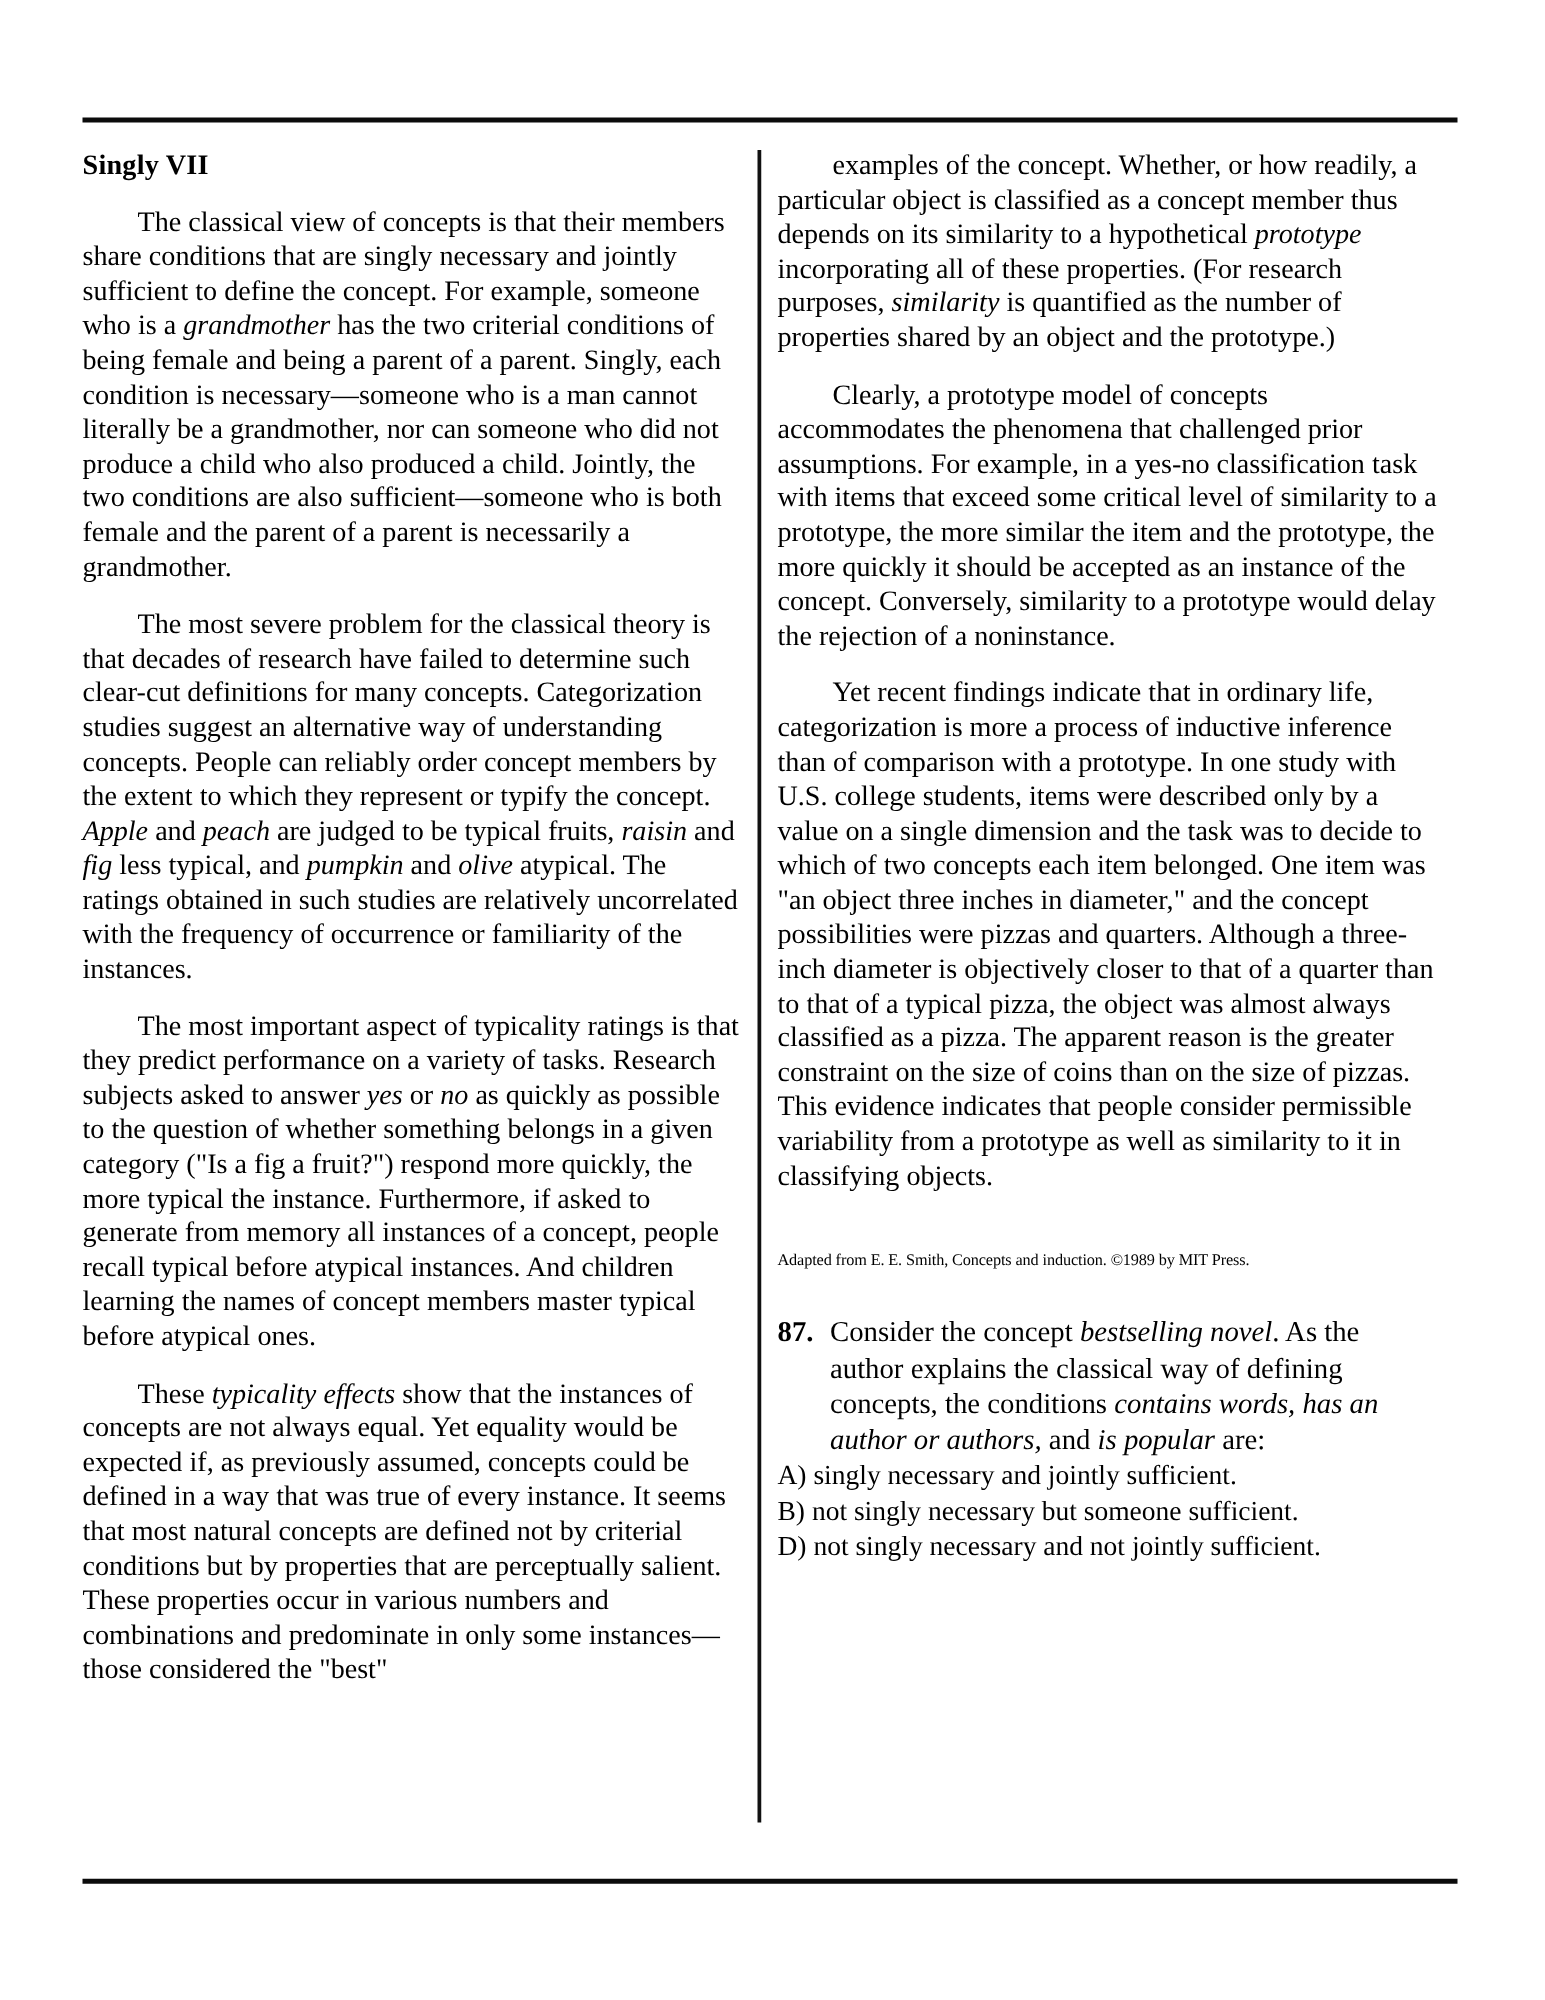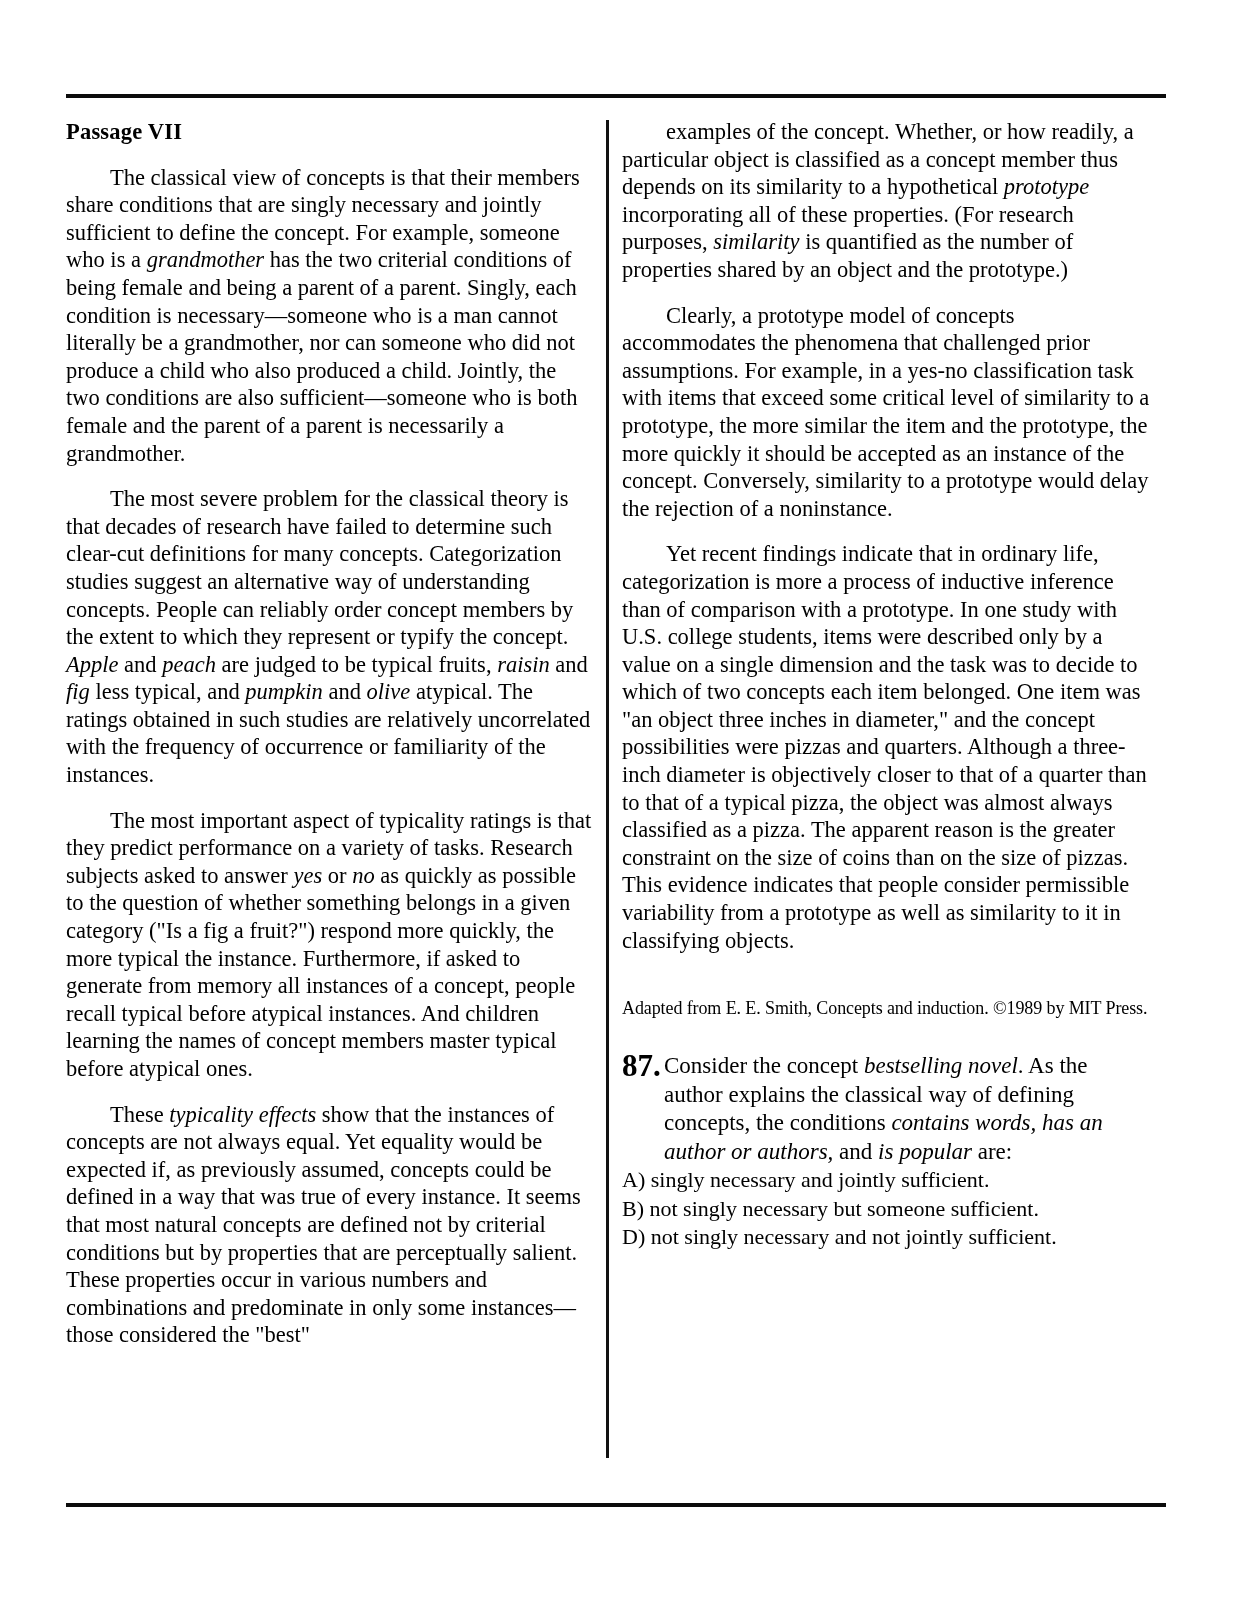--- a/index.html
+++ b/index.html
@@ -123,7 +123,7 @@
   <div class="rule-bottom"></div>
 
   <div class="col col-left">
-    <div class="passage-title">Passage VII</div>
+    <div class="passage-title">Singly VII</div>
     <div id="left-body">
         <p class="para"><span>The classical view of concepts is that their members share conditions that are singly necessary and jointly sufficient to define the concept. For example, someone who is a </span><em>grandmother</em><span> has the two criterial conditions of being female and being a parent of a parent. Singly, each condition is necessary—someone who is a man cannot literally be a grandmother, nor can someone who did not produce a child who also produced a child. Jointly, the two conditions are also sufficient—someone who is both female and the parent of a parent is necessarily a grandmother.</span></p>
         <p class="para"><span>The most severe problem for the classical theory is that decades of research have failed to determine such clear-cut definitions for many concepts. Categorization studies suggest an alternative way of understanding concepts. People can reliably order concept members by the extent to which they represent or typify the concept. </span><em>Apple</em><span> and </span><em>peach</em><span> are judged to be typical fruits, </span><em>raisin</em><span> and </span><em>fig</em><span> less typical, and </span><em>pumpkin</em><span> and </span><em>olive</em><span> atypical. The ratings obtained in such studies are relatively uncorrelated with the frequency of occurrence or familiarity of the instances.</span></p>

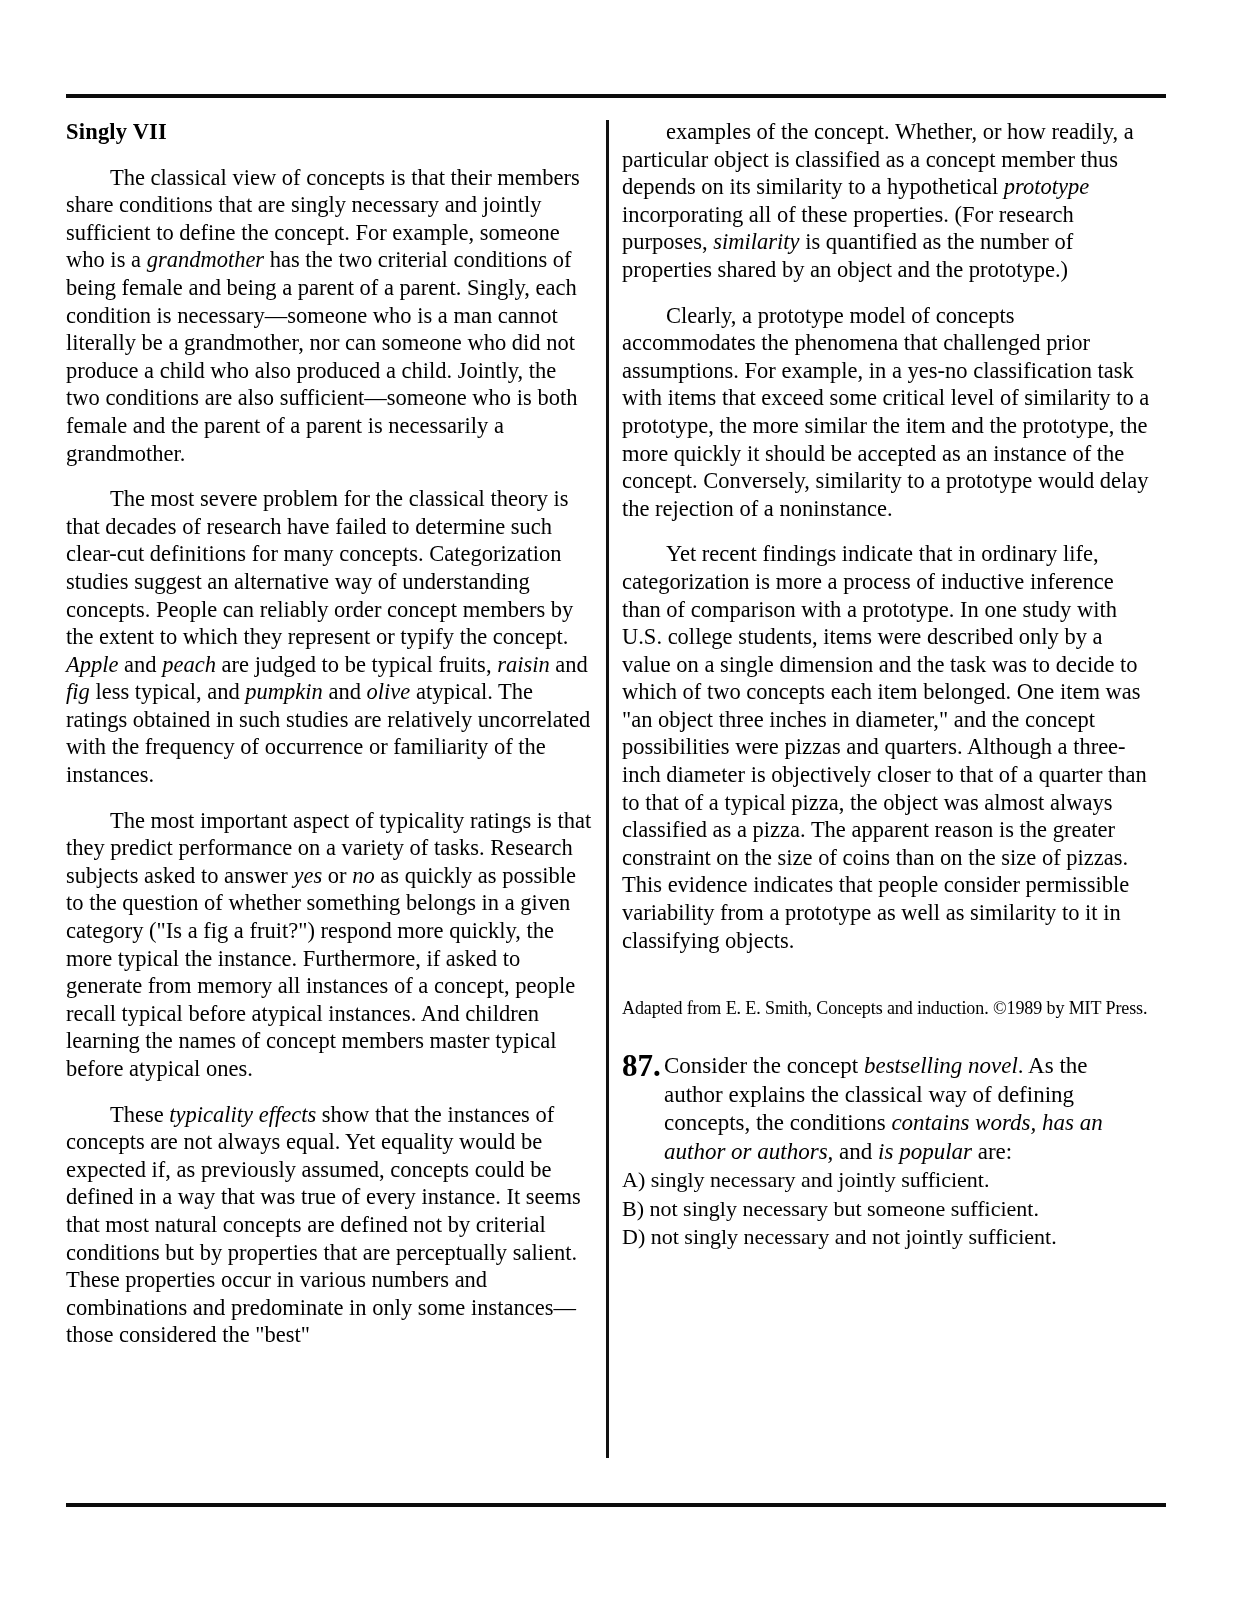--- a/index.html
+++ b/index.html
@@ -79,7 +79,7 @@
   }
   .attribution {
     margin: 44px 0 0 0;
-    font-size: 18px;
+    font-size: 13px;
     line-height: 20px;
     text-indent: 0;
     letter-spacing: -0.1px;

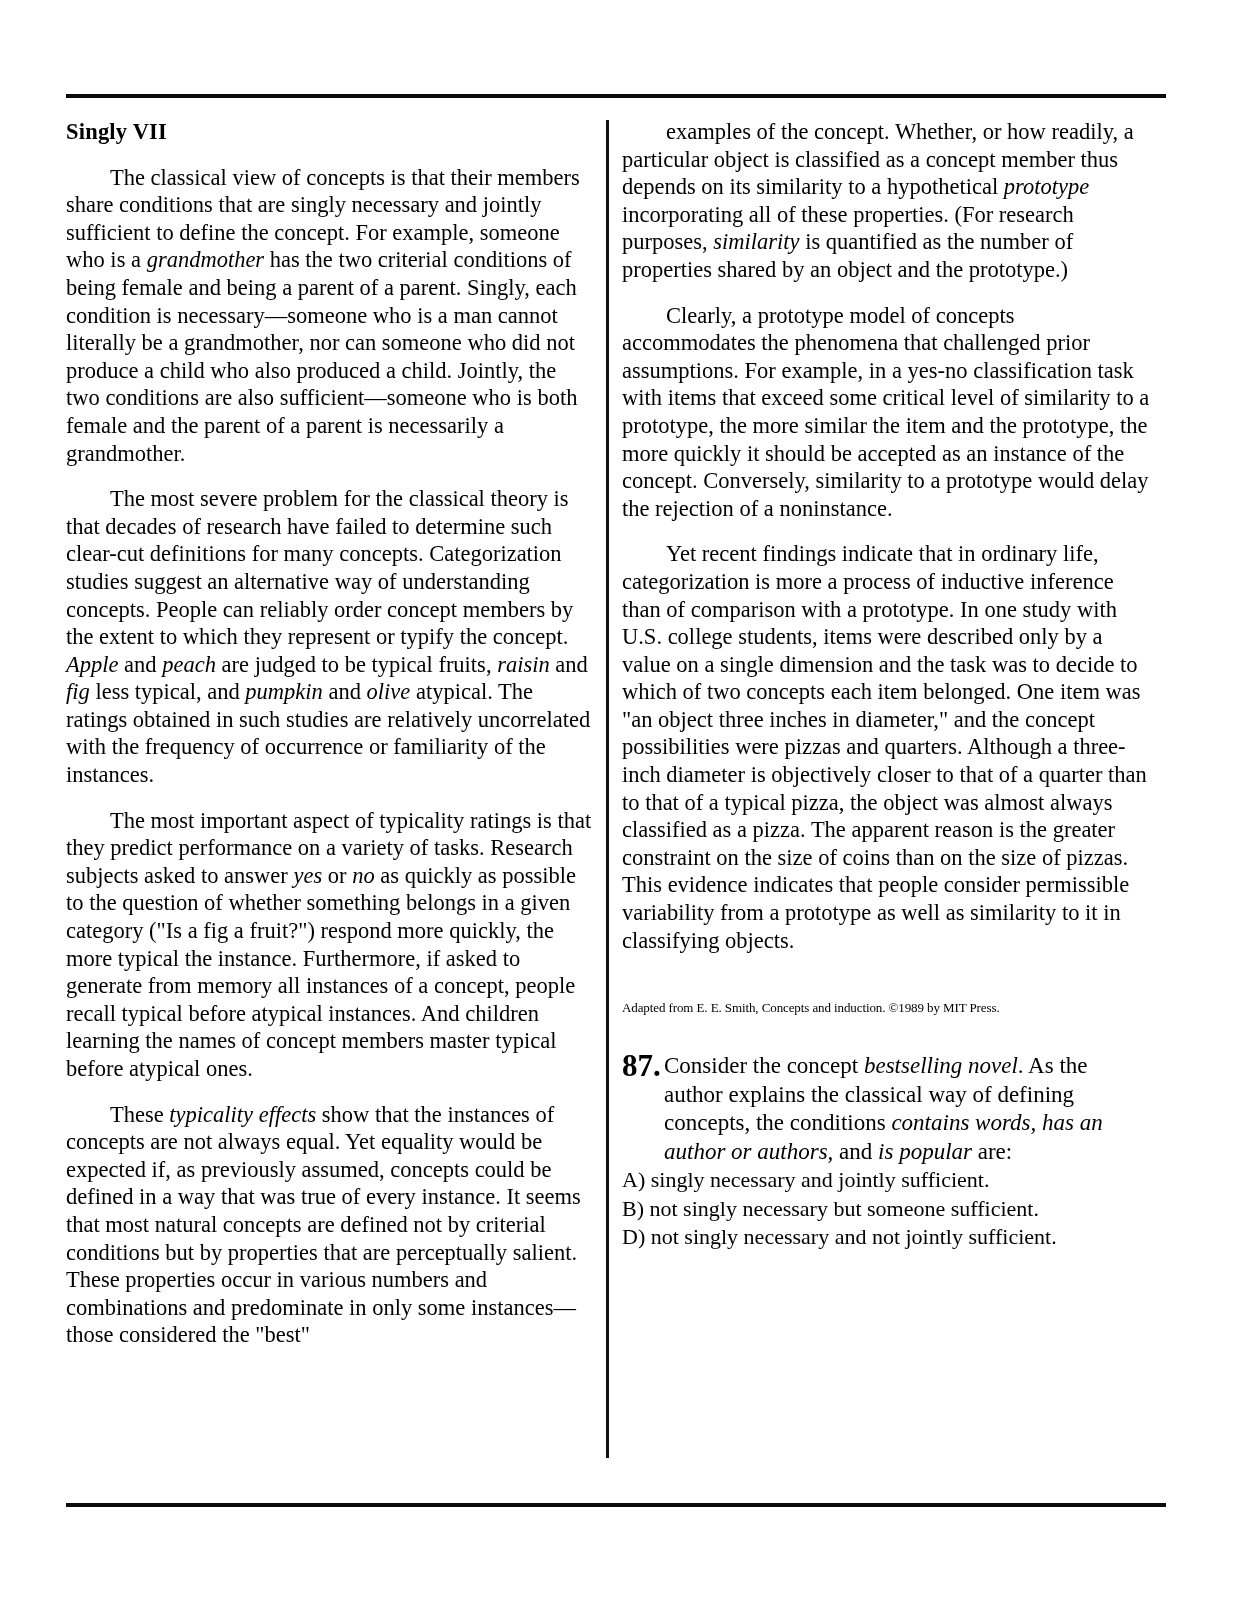--- a/index.html
+++ b/index.html
@@ -93,7 +93,7 @@
   }
   .q-num {
     font-weight: bold;
-    font-size: 31px;
+    font-size: 23px;
     line-height: 28.5px;
     width: 42px;
     flex: 0 0 42px;

